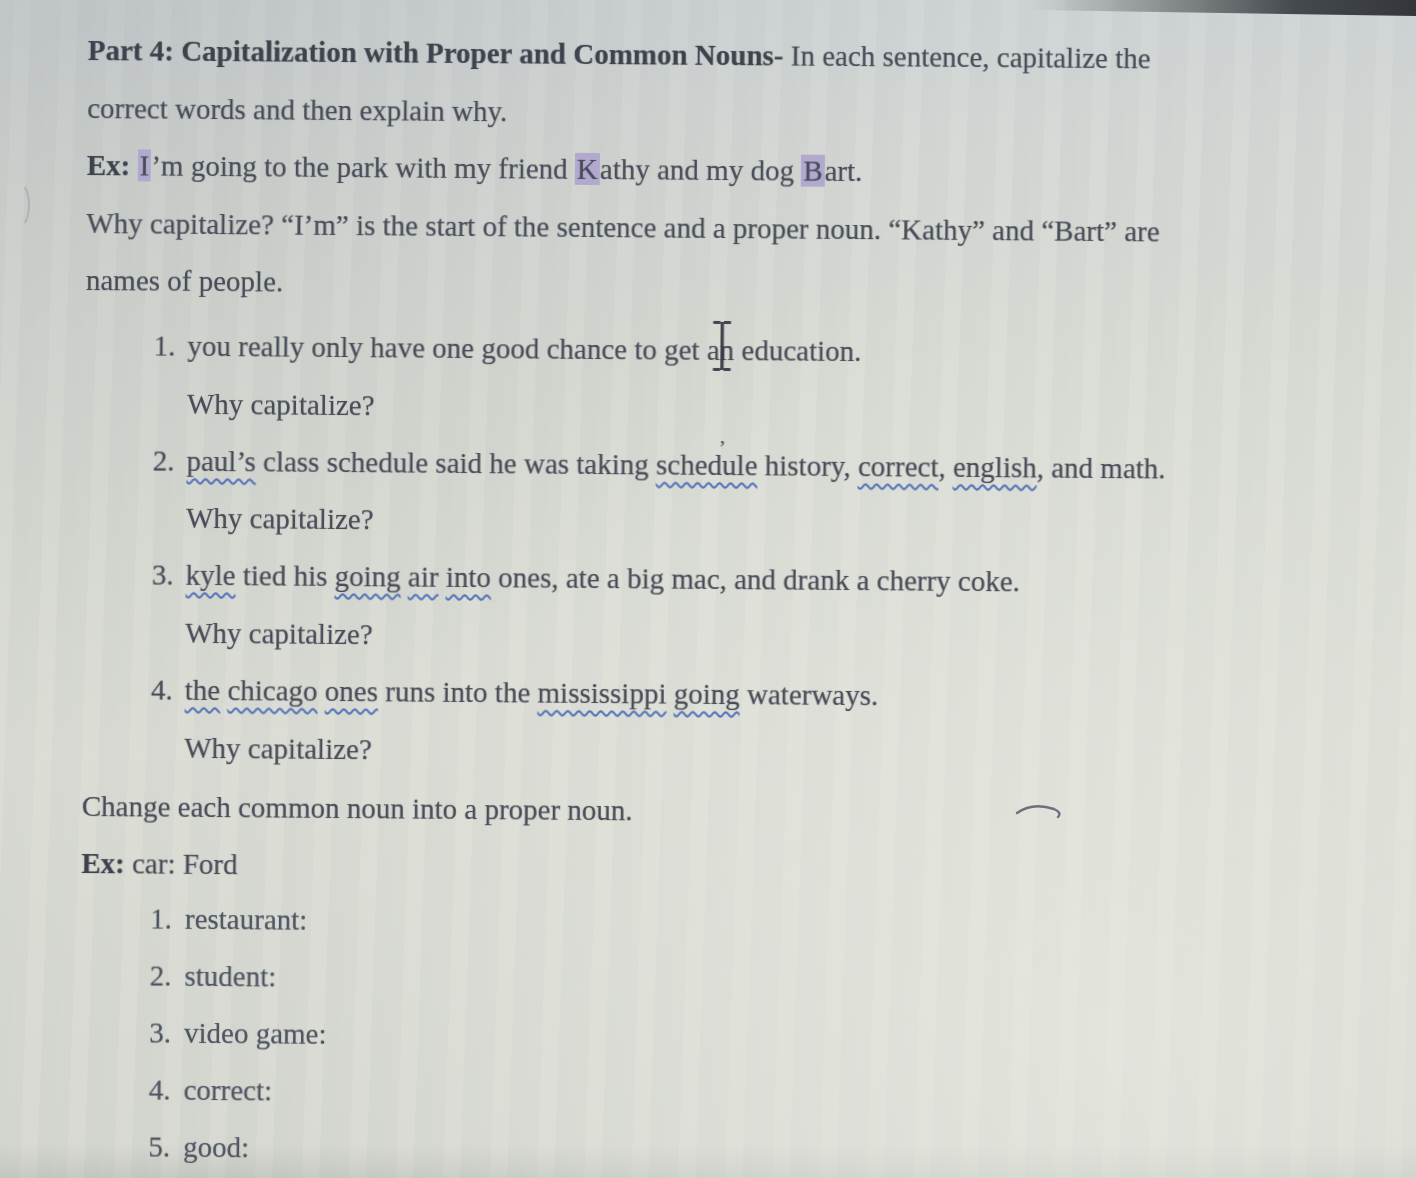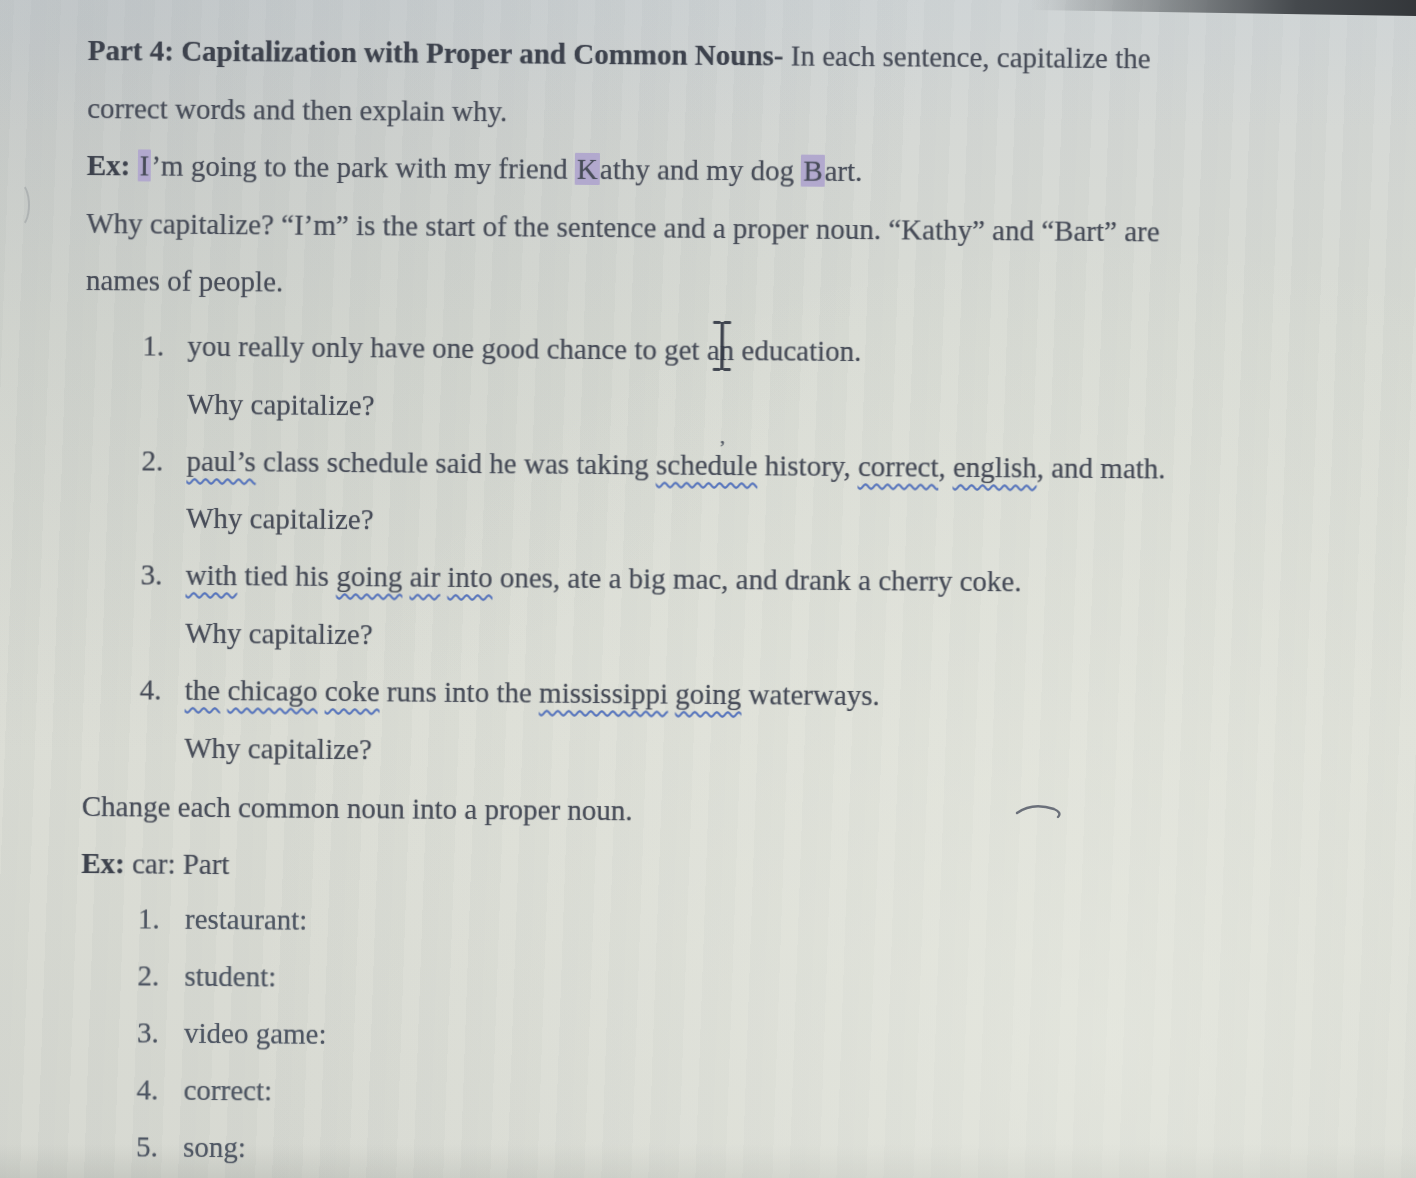--- a/index.html
+++ b/index.html
@@ -18,6 +18,7 @@
         rgba(148,158,164,0.05) 31px 47px),
       linear-gradient(180deg,#d2d5d4 0%, #d7dad3 28%, #dadcd4 62%, #d5d7d0 100%);
     font-family:"Liberation Serif","DejaVu Serif",serif;
+    text-align:center;
   }
   .top-edge{
     position:absolute; top:-9px; left:1030px; width:430px; height:19px;

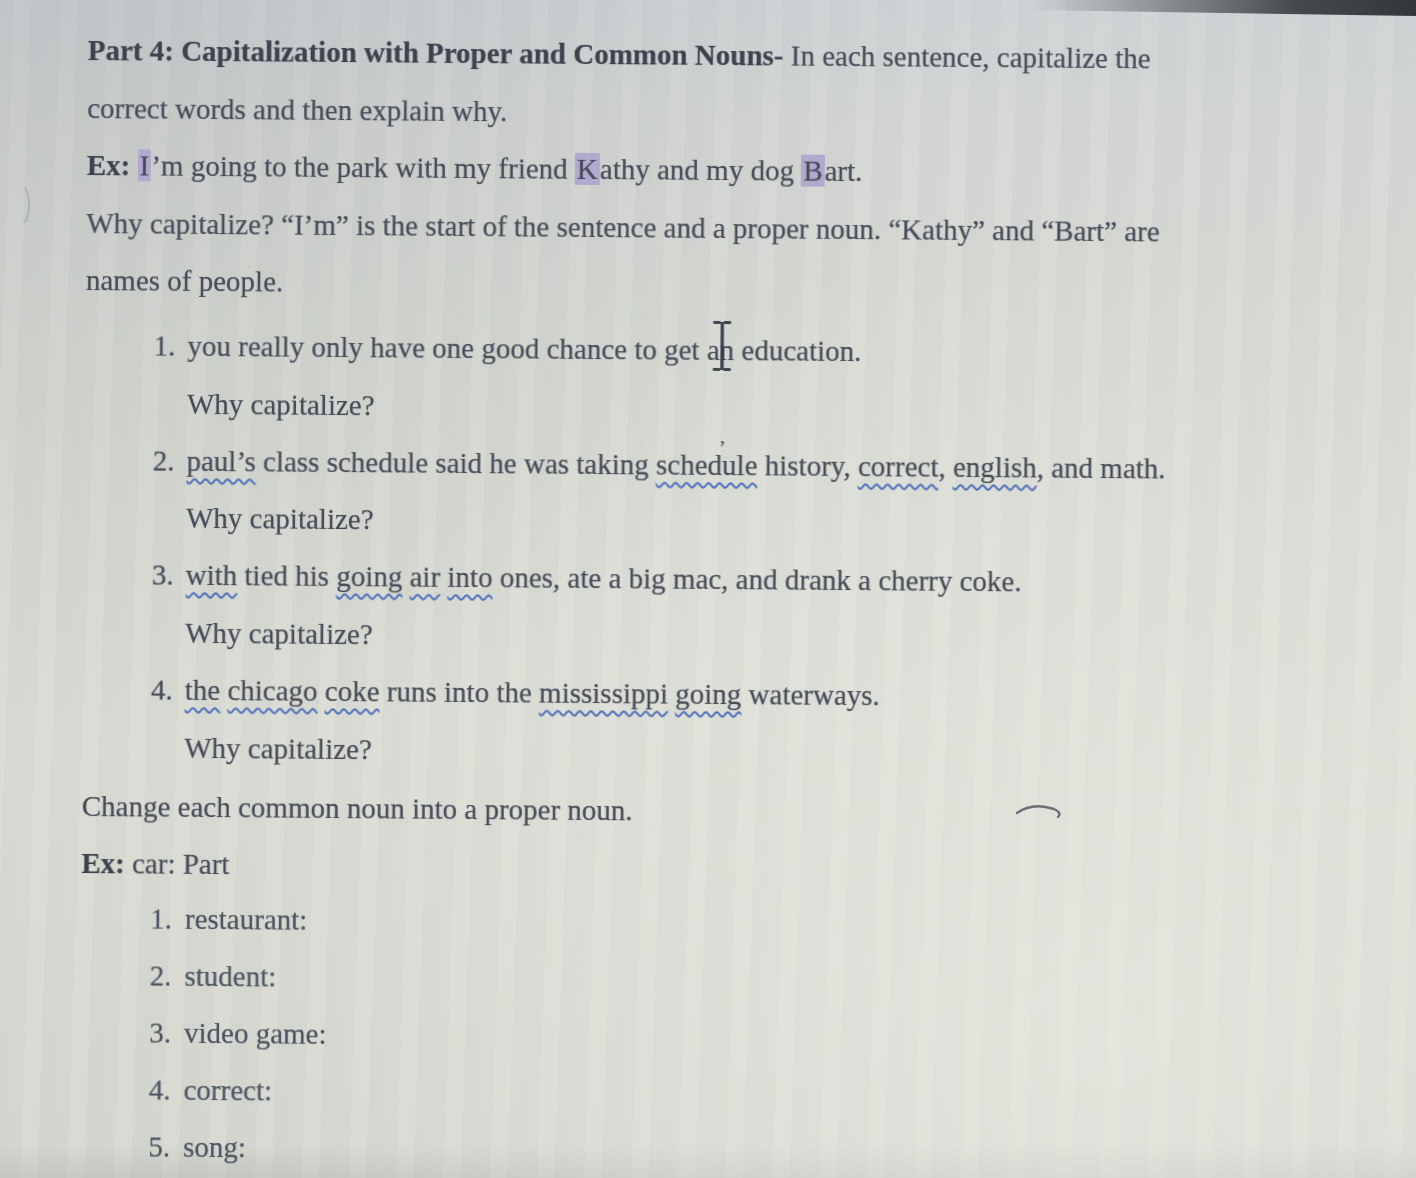--- a/index.html
+++ b/index.html
@@ -105,7 +105,7 @@
 
     <div class="line item" style="top:534px">
       <span class="num">3.</span>
-      <span class="txt"><span class="sq">with</span><span> tied his </span><span class="sq">going</span><span> </span><span class="sq">air</span><span> </span><span class="sq">into</span><span> ones, ate a big mac, and drank a cherry coke.</span></span>
+      <span class="txt"><span class="sq">kyle</span><span> tied his </span><span class="sq">going</span><span> </span><span class="sq">air</span><span> </span><span class="sq">into</span><span> ones, ate a big mac, and drank a cherry coke.</span></span>
     </div>
 
     <div class="line why" style="top:592px"><span>Why capitalize?</span></div>

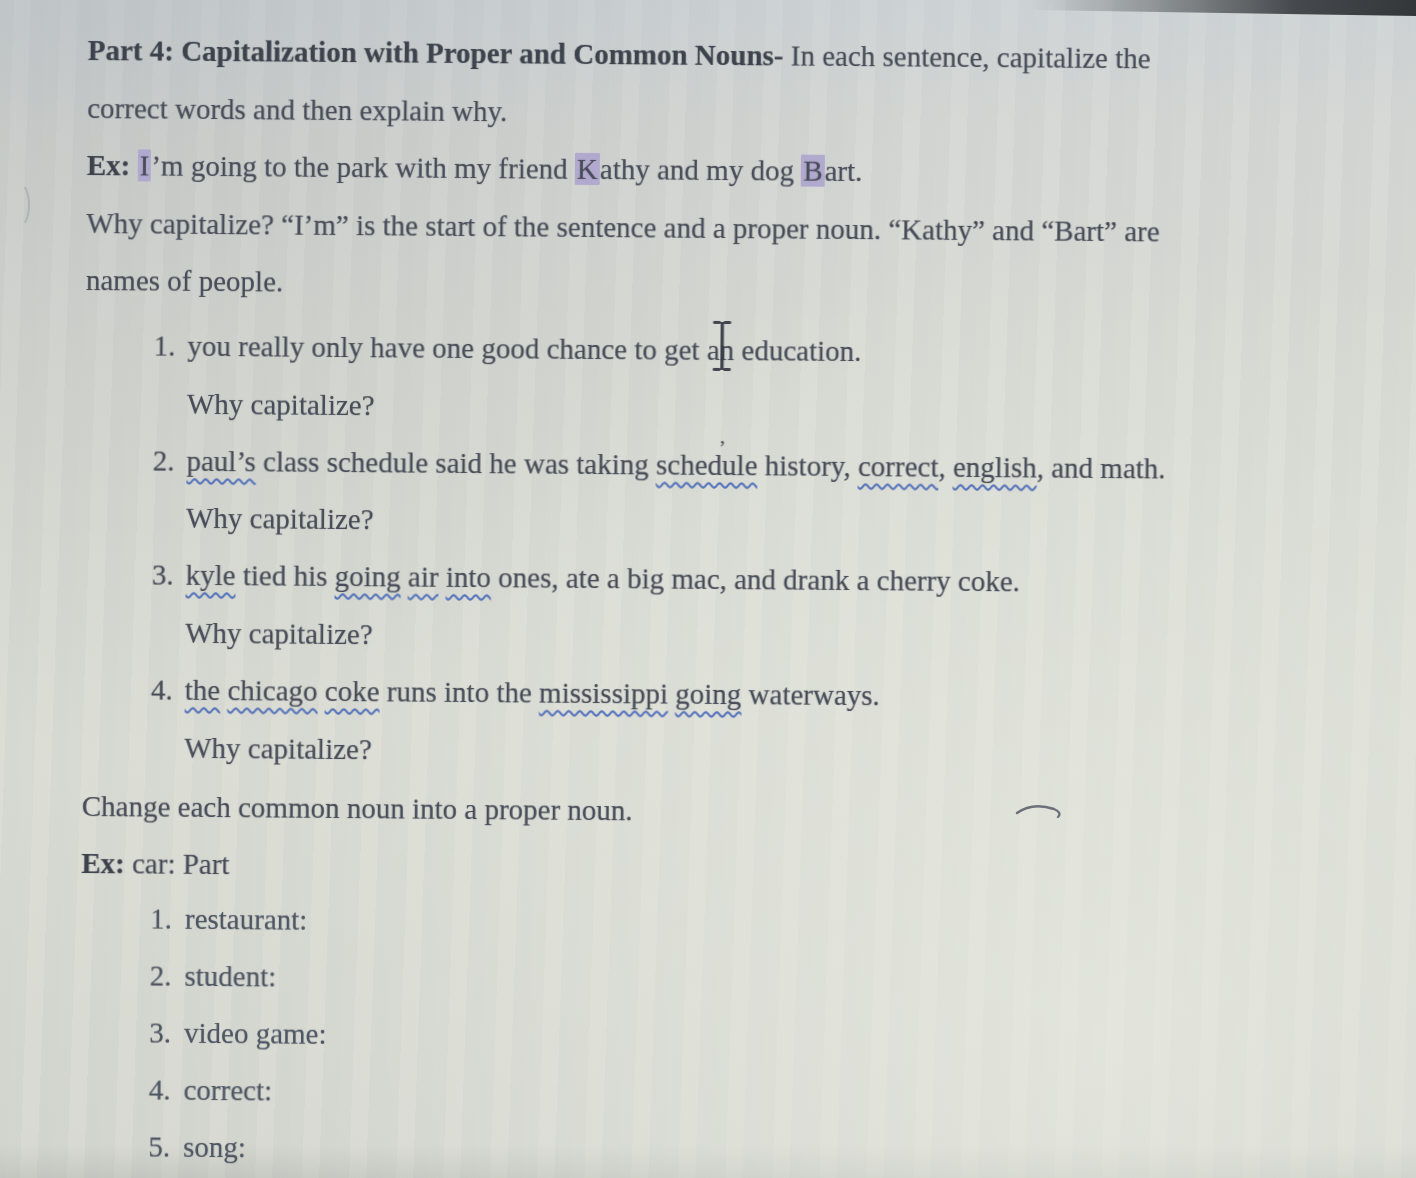--- a/index.html
+++ b/index.html
@@ -112,7 +112,7 @@
 
     <div class="line item" style="top:649px">
       <span class="num">4.</span>
-      <span class="txt"><span class="sq">the</span><span> </span><span class="sq">chicago</span><span> </span><span class="sq">coke</span><span> runs into the </span><span class="sq">mississippi</span><span> </span><span class="sq">going</span><span> waterways.</span></span>
+      <span class="txt"><span class="sq">the</span><span> </span><span class="sq">chicago</span><span> </span><span class="sq">ones</span><span> runs into the </span><span class="sq">mississippi</span><span> </span><span class="sq">going</span><span> waterways.</span></span>
     </div>
 
     <div class="line why" style="top:707px"><span>Why capitalize?</span></div>

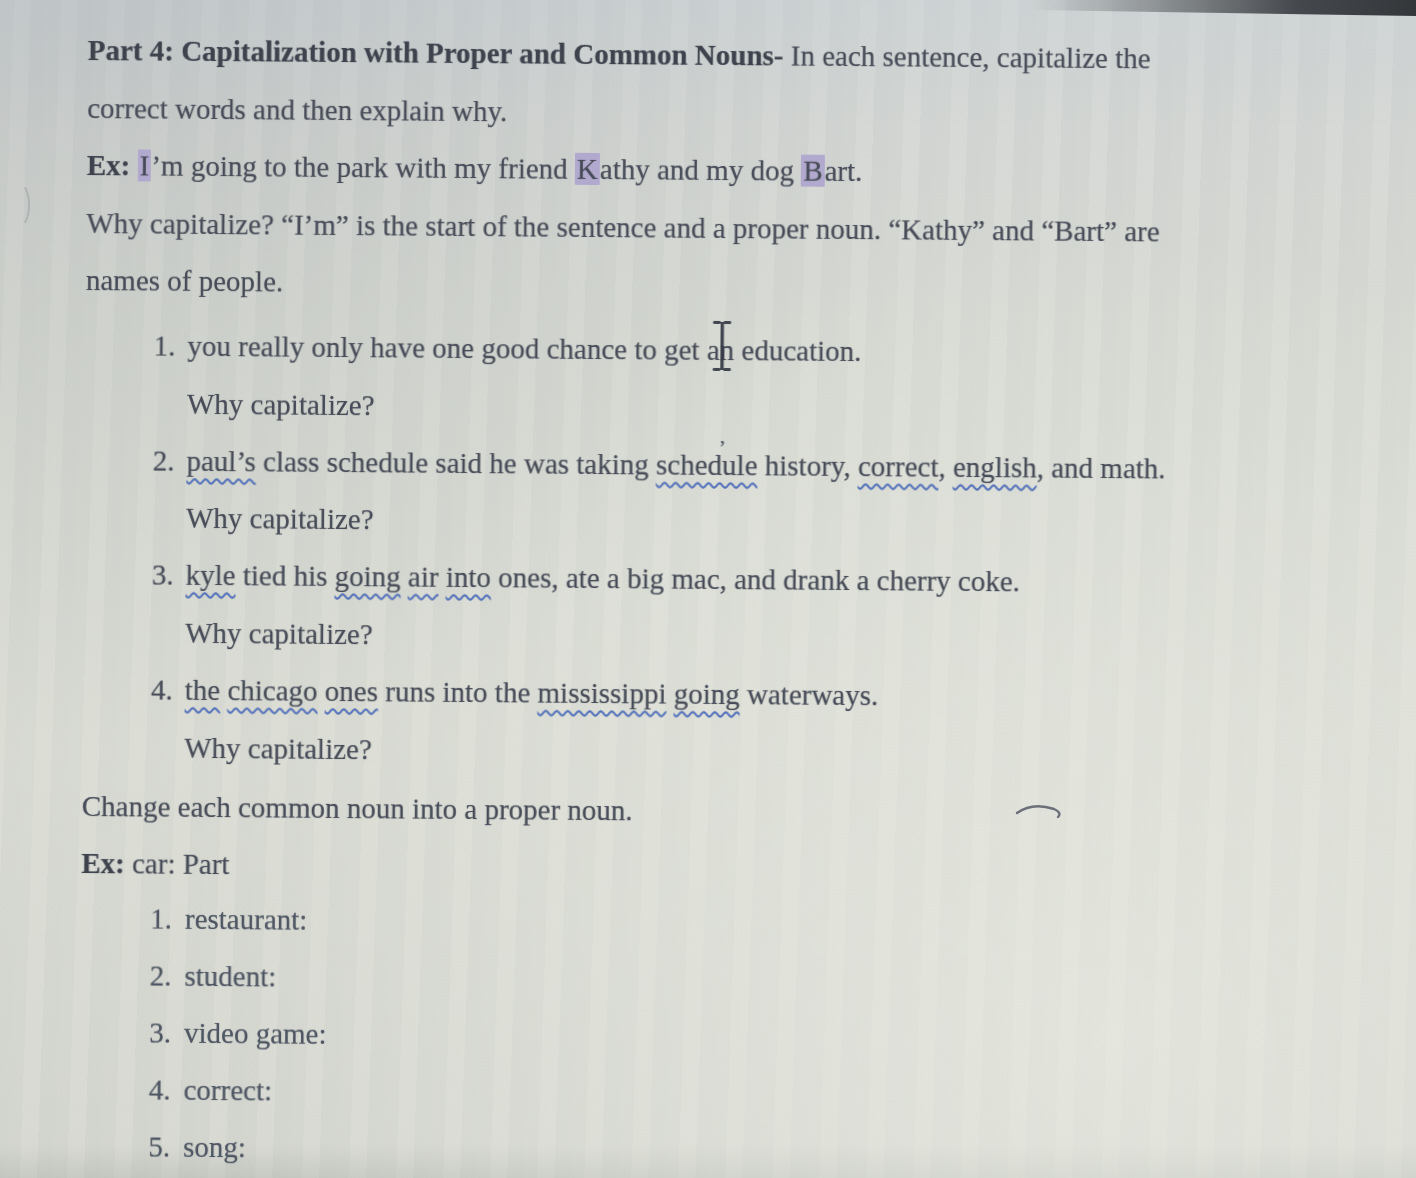--- a/index.html
+++ b/index.html
@@ -119,7 +119,7 @@
 
     <div class="line" style="top:766px"><span>Change each common noun into a proper noun.</span></div>
 
-    <div class="line" style="top:823px"><span class="b">Ex:</span><span> car: Part</span></div>
+    <div class="line" style="top:823px"><span class="b">Ex:</span><span> car: Ford</span></div>
 
     <div class="line item list2 fade" style="top:878px">
       <span class="num">1.</span>

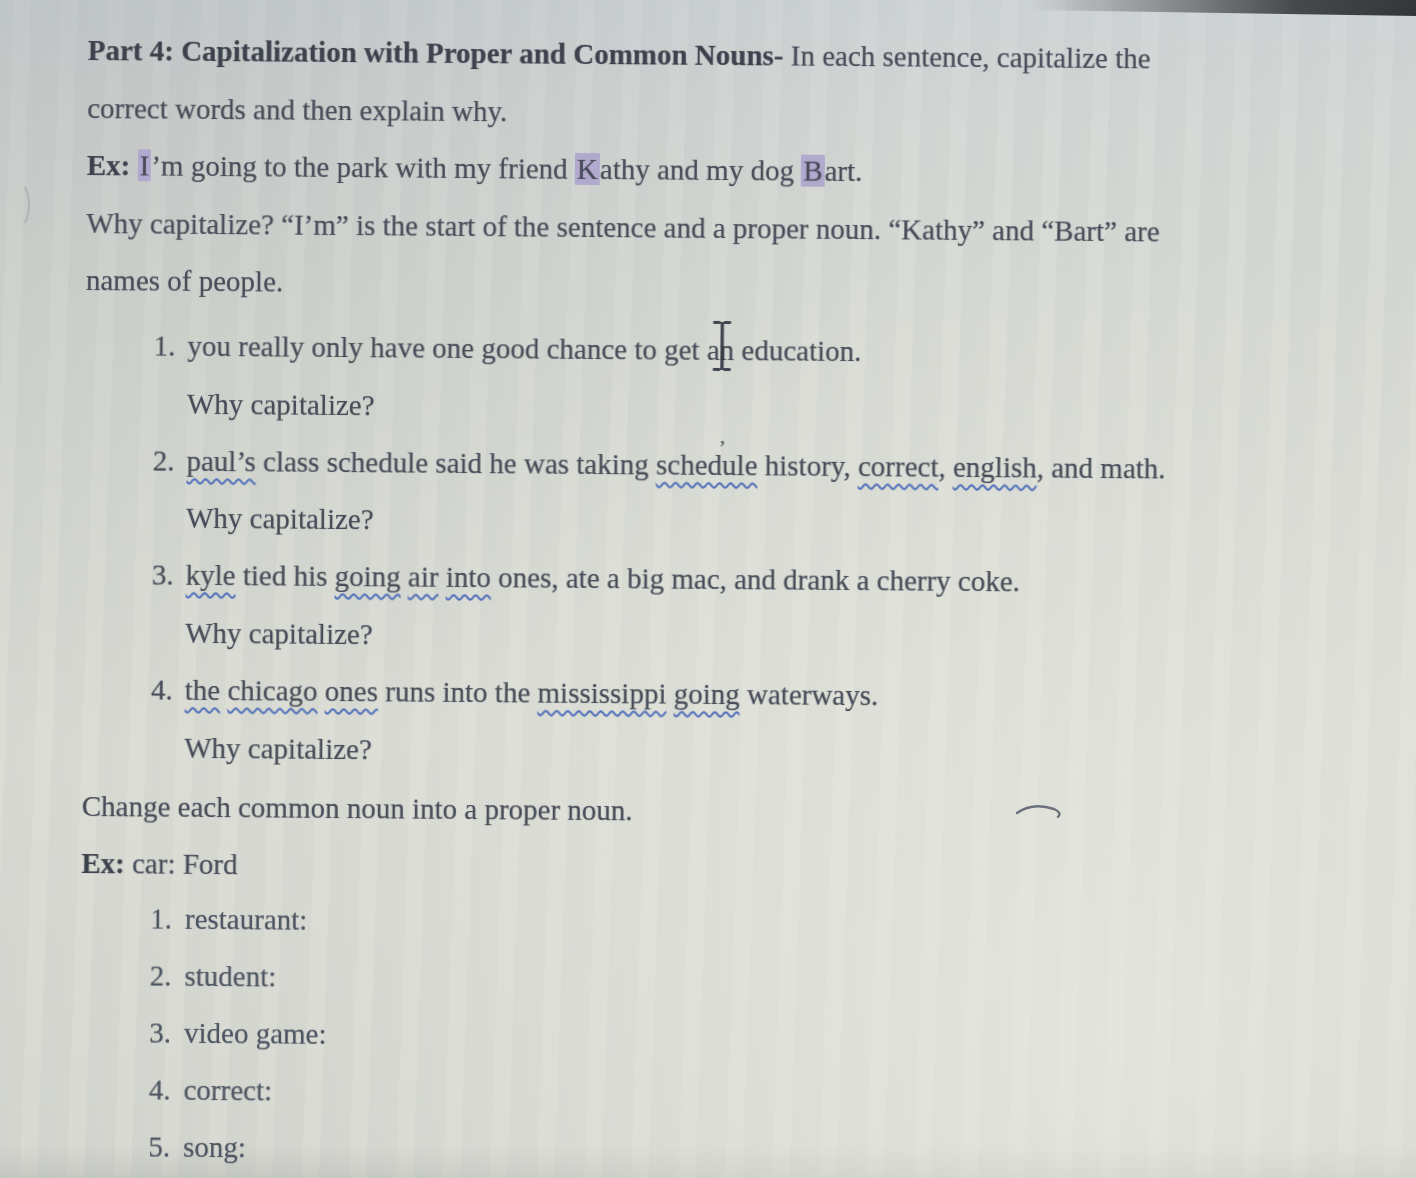--- a/index.html
+++ b/index.html
@@ -139,7 +139,7 @@
     </div>
     <div class="line item list2 fade" style="top:1106px">
       <span class="num">5.</span>
-      <span class="txt">song:</span>
+      <span class="txt">good:</span>
     </div>
 
     <span class="stray">’</span>

